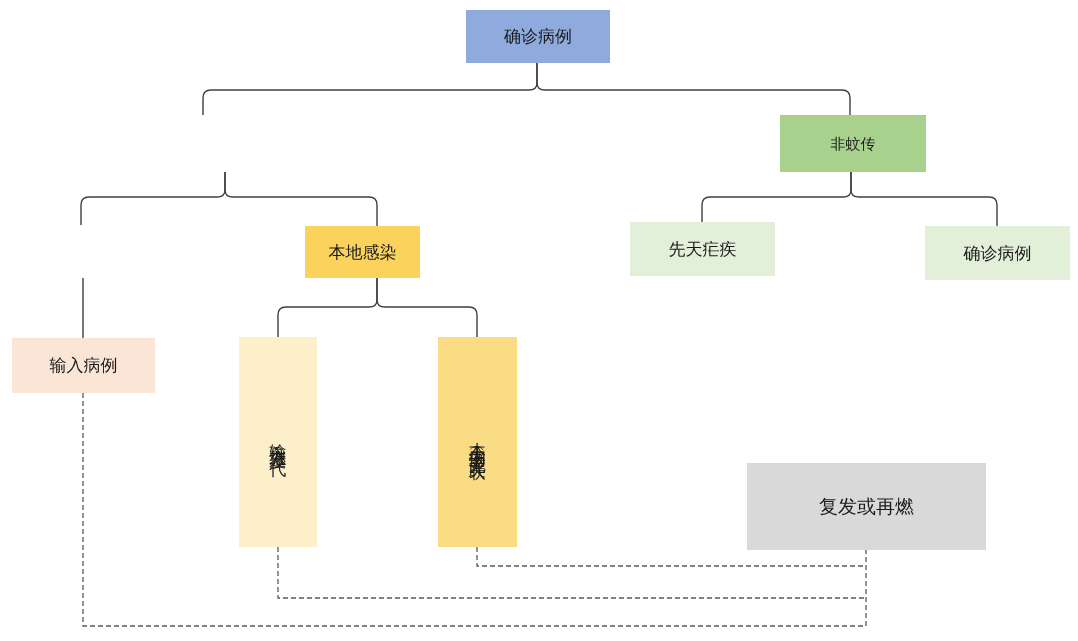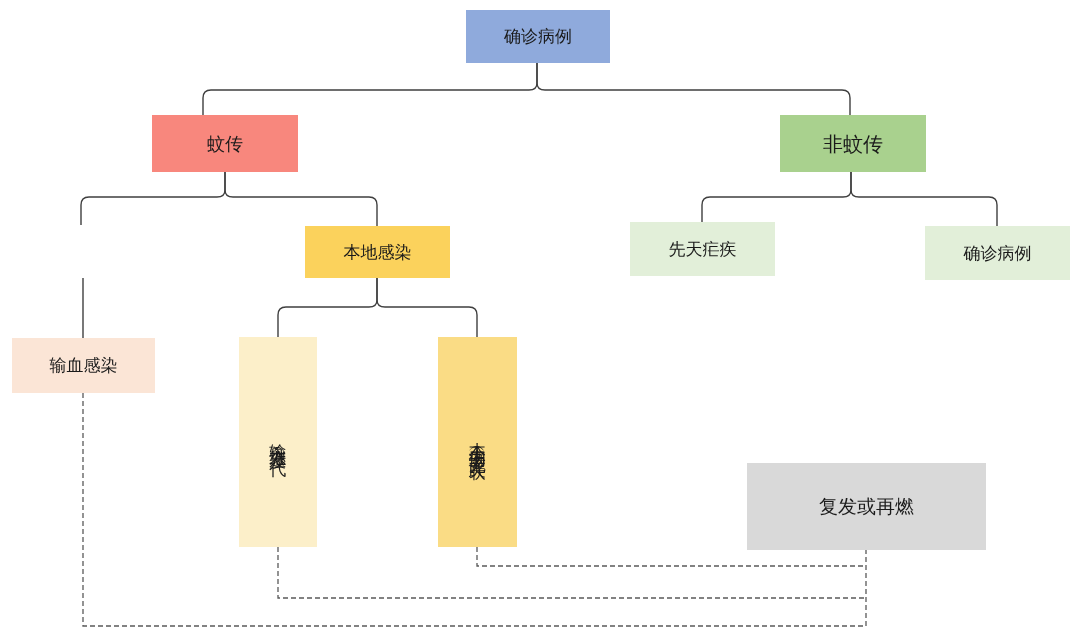--- a/index.html
+++ b/index.html
@@ -92,7 +92,6 @@
   </svg>
 
   <div class="node n-root">确诊病例</div>
-  <div class="node n-mosquito">蚊传</div>
   <div class="node n-nonmosquito">非蚊传</div>
   <div class="node n-local">本地感染</div>
   <div class="node n-congenital">先天疟疾</div>

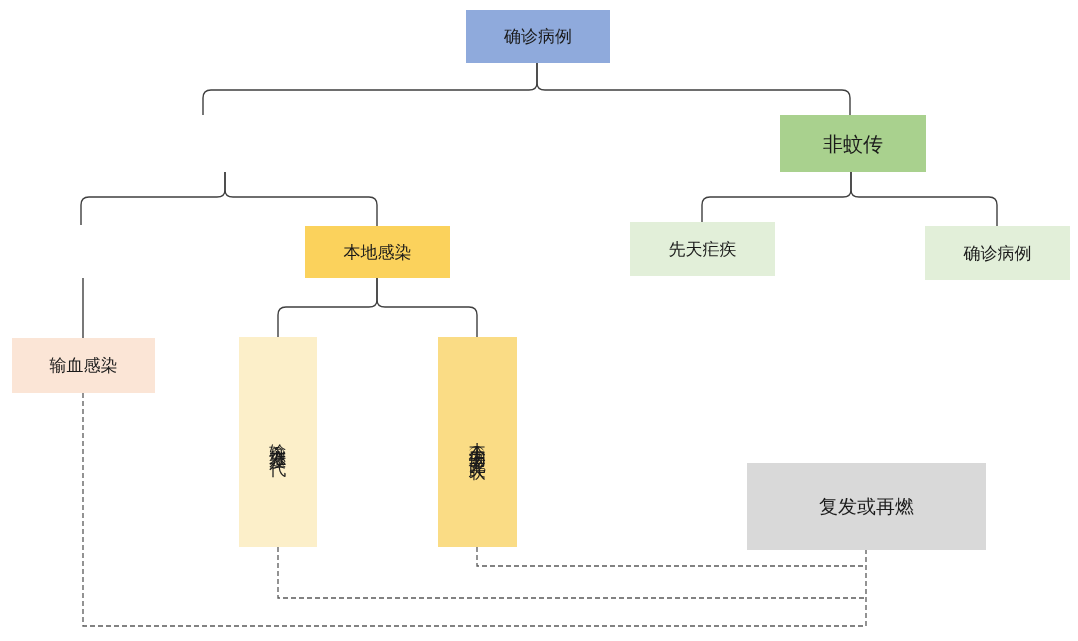--- a/index.html
+++ b/index.html
@@ -52,7 +52,7 @@
   }
   .n-root        { left:466px; top:10px;  width:144px; height:53px;  background: var(--c-root);       font-size:17px; }
   .n-mosquito    { left:152px; top:115px; width:146px; height:57px;  background: var(--c-mosquito);   font-size:18px; }
-  .n-nonmosquito { left:780px; top:115px; width:146px; height:57px;  background: var(--c-nonmosquito);font-size:20px; }
+  .n-nonmosquito { left:780px; top:115px; width:146px; height:57px;  background: var(--c-nonmosquito);font-size:15px; }
   .n-overseas    { left:9px;   top:225px; width:146px; height:53px;  background: var(--c-overseas);   font-size:15px; }
   .n-local       { left:305px; top:226px; width:145px; height:52px;  background: var(--c-local);      font-size:17px; }
   .n-congenital  { left:630px; top:222px; width:145px; height:54px;  background: var(--c-lightgreen); font-size:17px; }

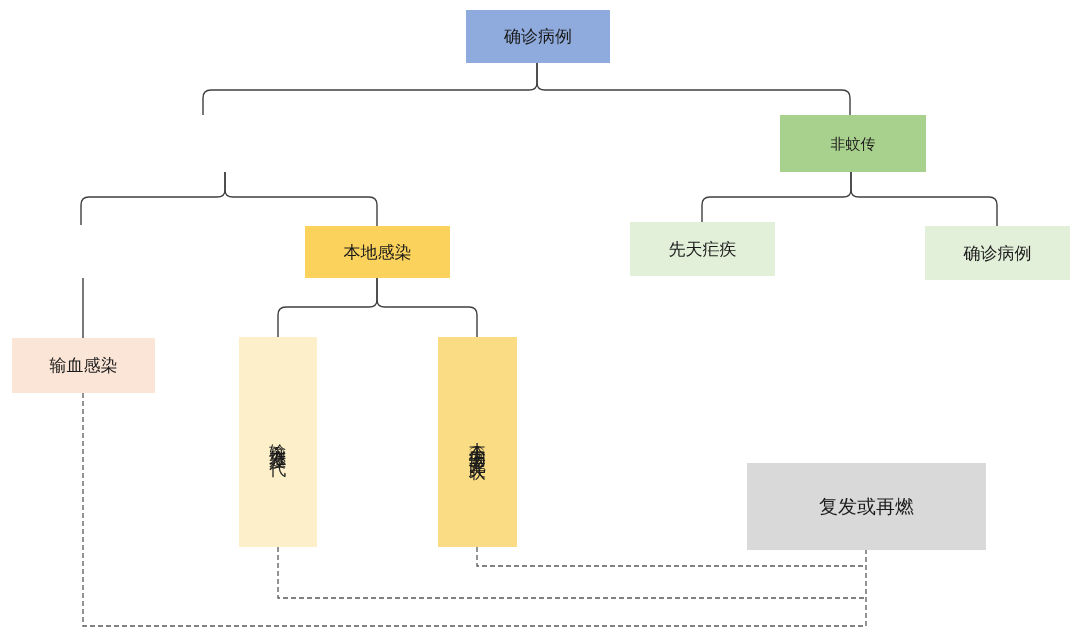--- a/index.html
+++ b/index.html
@@ -54,7 +54,7 @@
   .n-mosquito    { left:152px; top:115px; width:146px; height:57px;  background: var(--c-mosquito);   font-size:18px; }
   .n-nonmosquito { left:780px; top:115px; width:146px; height:57px;  background: var(--c-nonmosquito);font-size:15px; }
   .n-overseas    { left:9px;   top:225px; width:146px; height:53px;  background: var(--c-overseas);   font-size:15px; }
-  .n-local       { left:305px; top:226px; width:145px; height:52px;  background: var(--c-local);      font-size:17px; }
+  .n-local       { left:305px; top:226px; width:115px; height:52px;  background: var(--c-local);      font-size:17px; }
   .n-congenital  { left:630px; top:222px; width:145px; height:54px;  background: var(--c-lightgreen); font-size:17px; }
   .n-transfusion { left:925px; top:226px; width:145px; height:54px;  background: var(--c-lightgreen); font-size:17px; }
   .n-imported    { left:12px;  top:338px; width:143px; height:55px;  background: var(--c-imported);   font-size:17px; }

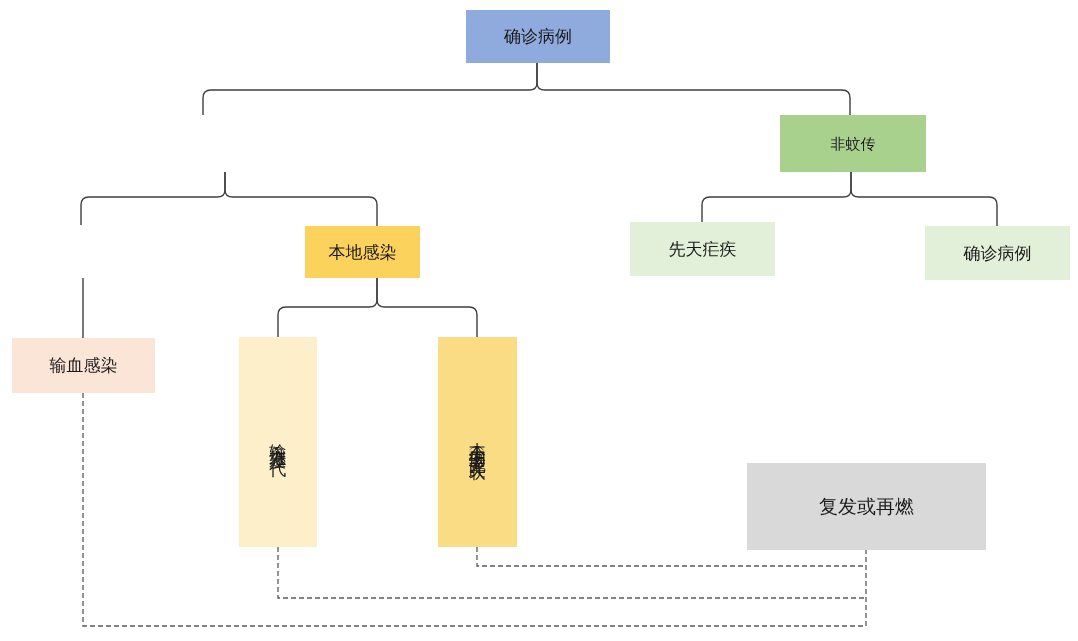--- a/index.html
+++ b/index.html
@@ -96,7 +96,7 @@
   <div class="node n-local">本地感染</div>
   <div class="node n-congenital">先天疟疾</div>
   <div class="node n-transfusion">确诊病例</div>
-  <div class="node n-imported">输血感染</div>
+  <div class="node n-imported">输入病例</div>
   <div class="node vnode n-importedsec">输入继发（一代）</div>
   <div class="node vnode n-indigenous">本土病例（无关联）</div>
   <div class="node n-relapse">复发或再燃</div>

